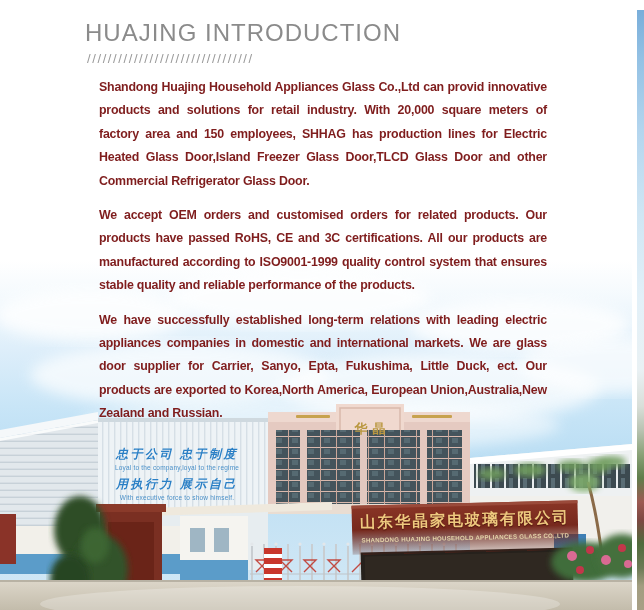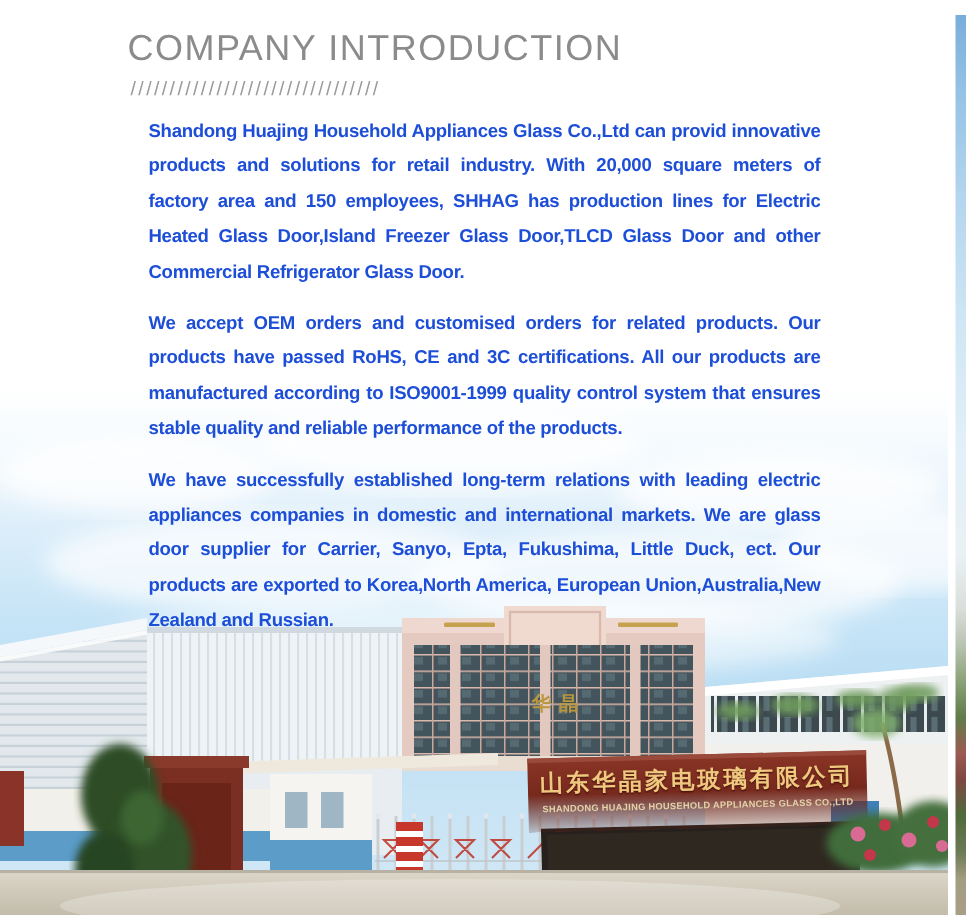--- a/index.html
+++ b/index.html
@@ -66,7 +66,7 @@
 <div class="page">
 
   <div class="header">
-    <div class="page-title">COMPANY INTRODUCTION</div>
+    <div class="page-title">HUAJING INTRODUCTION</div>
     <div class="hatch">////////////////////////////////</div>
   </div>
 

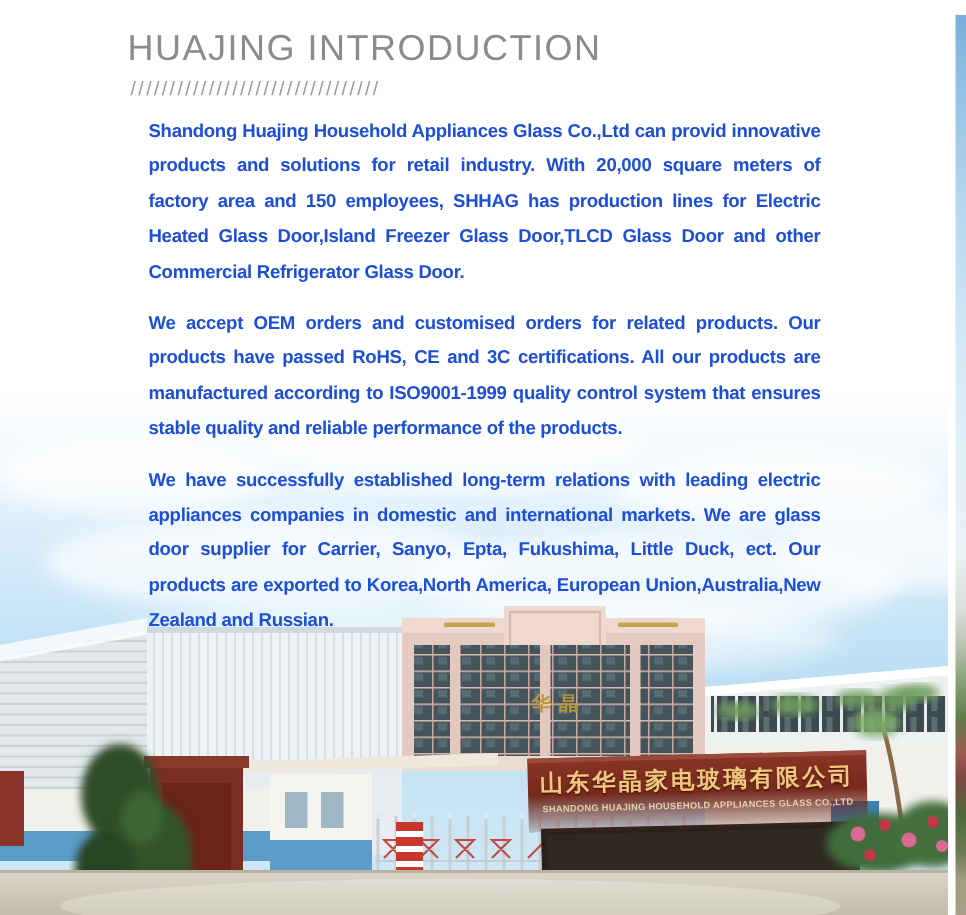--- a/index.html
+++ b/index.html
@@ -14,7 +14,7 @@
 
   
   .copy { position:absolute; left:99px; top:76px; width:448px; z-index:3; }
-  .copy p { font-size:12.4px; letter-spacing:-0.2px; line-height:23.4px; color:#1d4ed8;
+  .copy p { font-size:12.4px; letter-spacing:-0.2px; line-height:23.4px; color:#7f1d1d;
             text-align:justify; margin-bottom:11px; font-weight:700; font-family:"Liberation Sans", sans-serif; }
   .copy p { font-weight:600; }
 

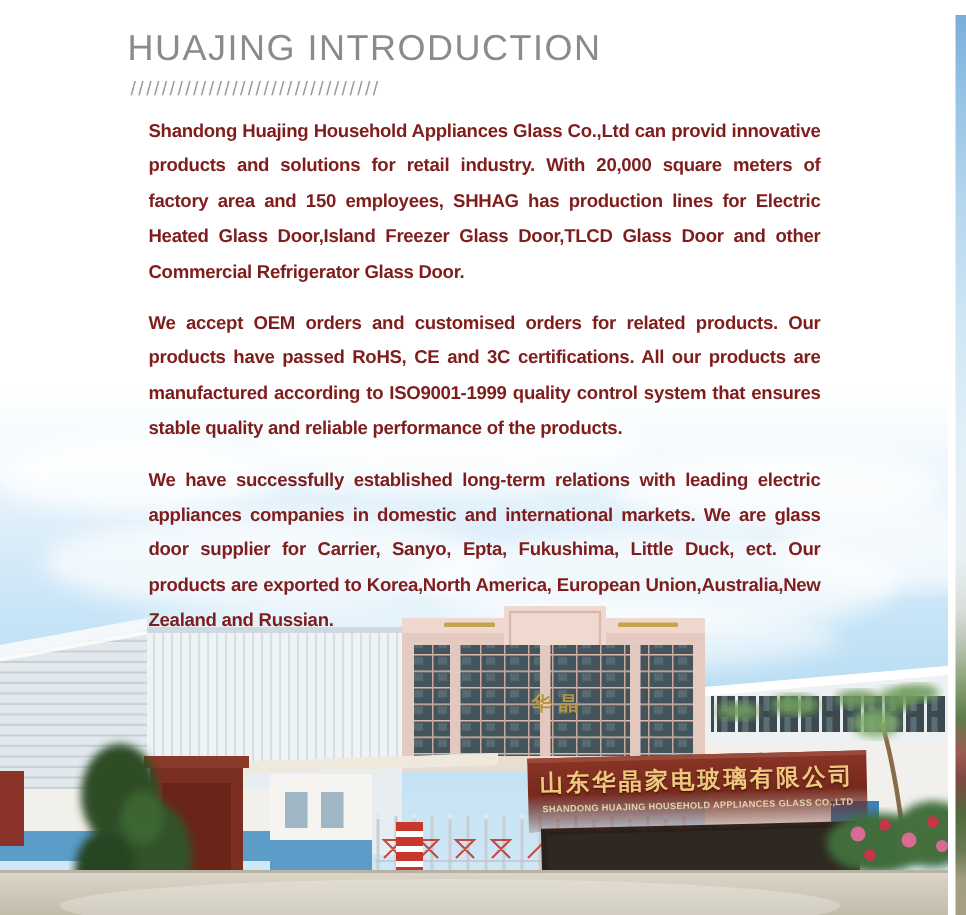--- a/index.html
+++ b/index.html
@@ -38,7 +38,7 @@
   .slogan-en { font-size:6.5px; color:#4a90c8; letter-spacing:.2px; margin-top:1px; white-space:nowrap; }
   .slogan-row2 { margin-top:5px; }
 
-  .parapet { left:334px; top:160px; width:72px; text-align:center;margin-top:40px; }
+  .parapet { left:334px; top:160px; width:72px; text-align:center; }
   .parapet-cn { font-size:13px; font-weight:700; color:#b9973f; letter-spacing:5px; text-indent:5px; white-space:nowrap; }
 
   .gate-sign-text { left:352px; top:250px; width:226px; text-align:center; transform:rotate(-1.4deg); }

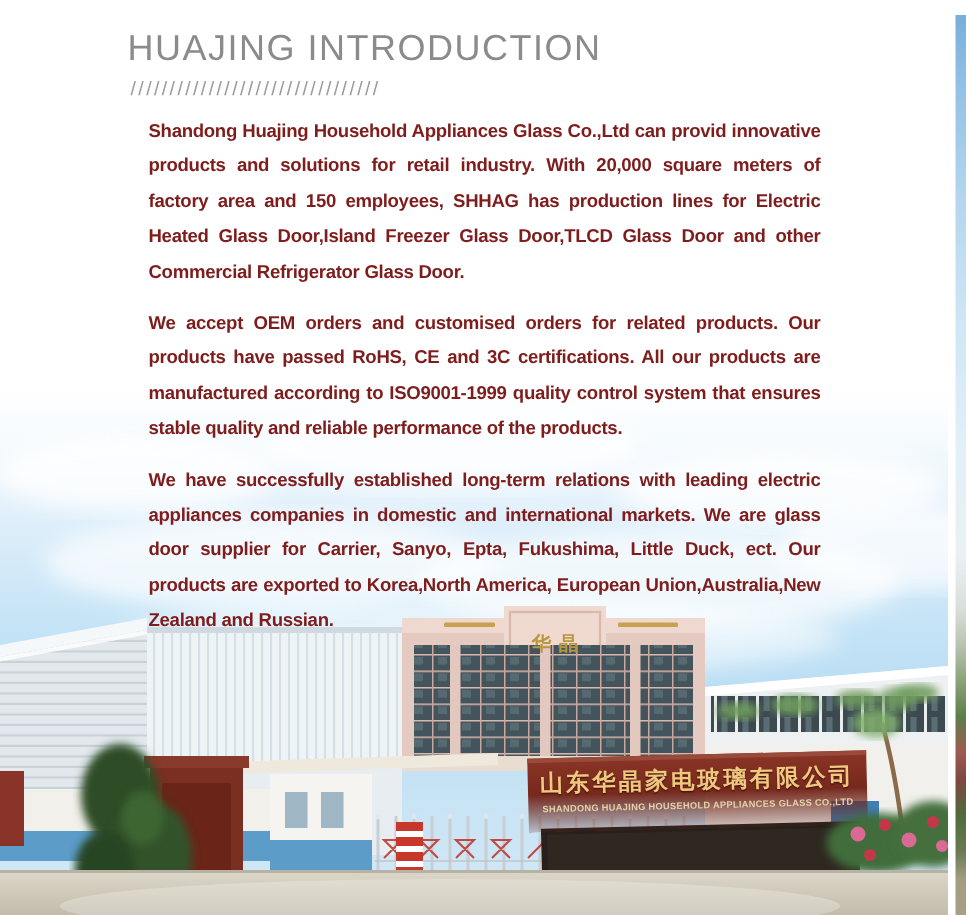--- a/index.html
+++ b/index.html
@@ -268,6 +268,12 @@
       </g>
     </svg>
 
+    <div class="overlay slogans">
+      <div class="slogan-cn">忠于公司 忠于制度</div>
+      <div class="slogan-en">Loyal to the company,loyal to the regime</div>
+      <div class="slogan-cn slogan-row2">用执行力 展示自己</div>
+      <div class="slogan-en">With executive force to show himself.</div>
+    </div>
 
     <div class="overlay parapet">
       <div class="parapet-cn">华晶</div>

